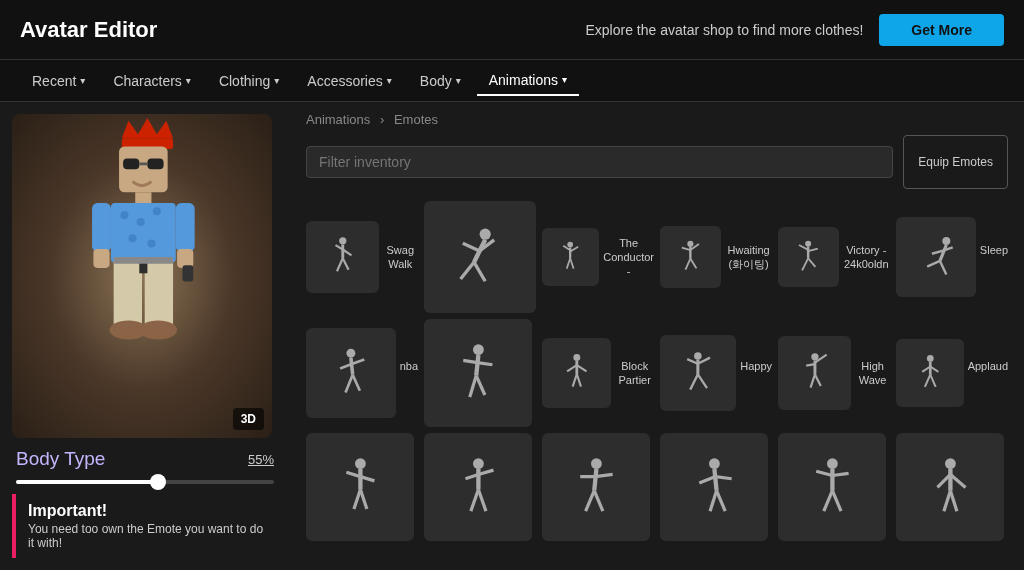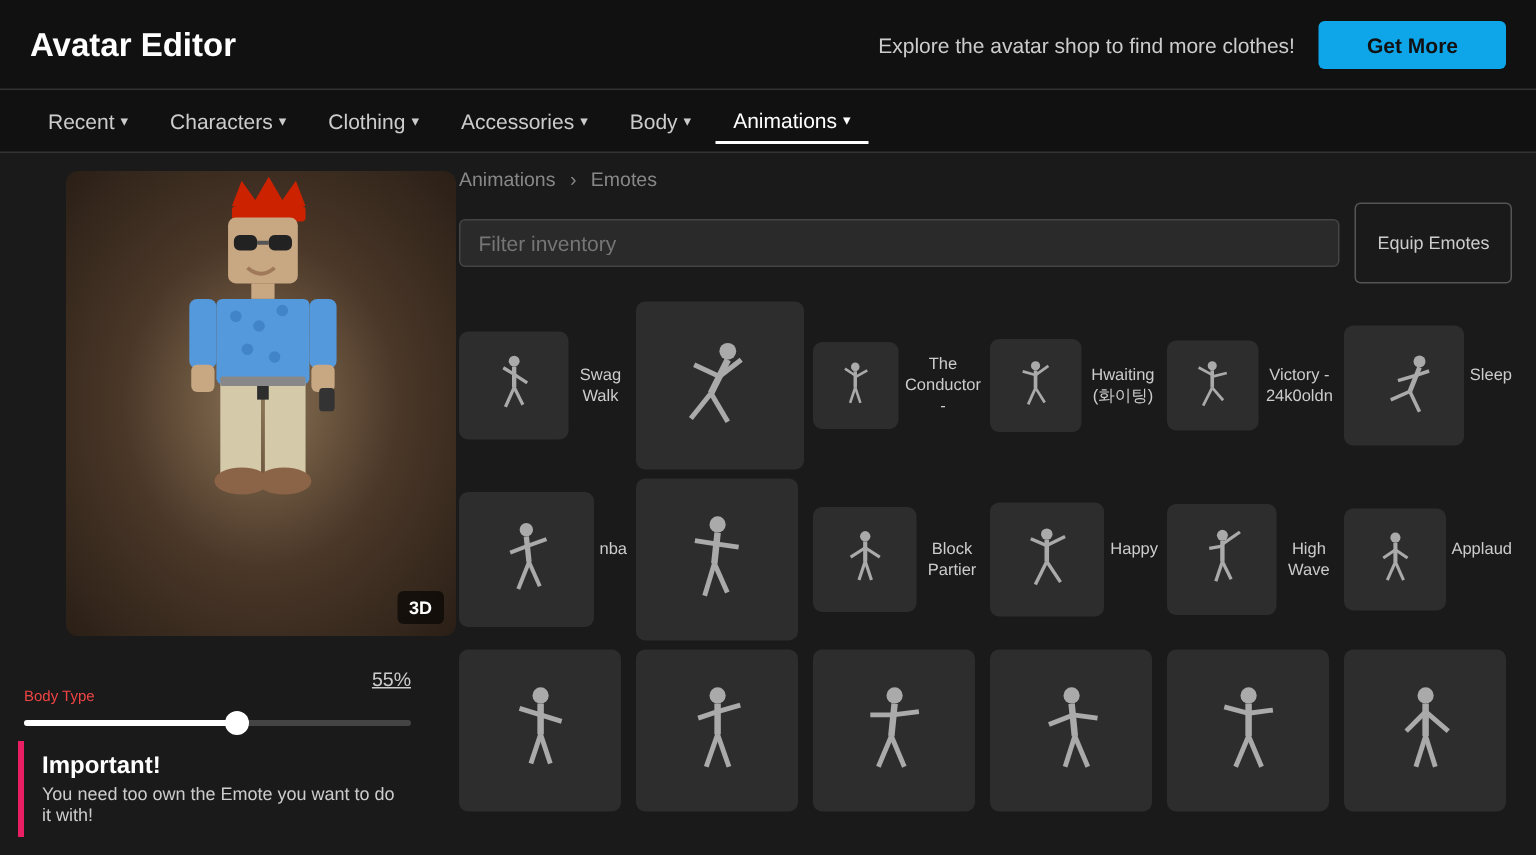--- a/index.html
+++ b/index.html
@@ -102,7 +102,6 @@
       align-items: flex-end;
       justify-content: center;
       overflow: hidden;
-      margin-left: 32px;
     }
     
     .avatar-3d-badge {

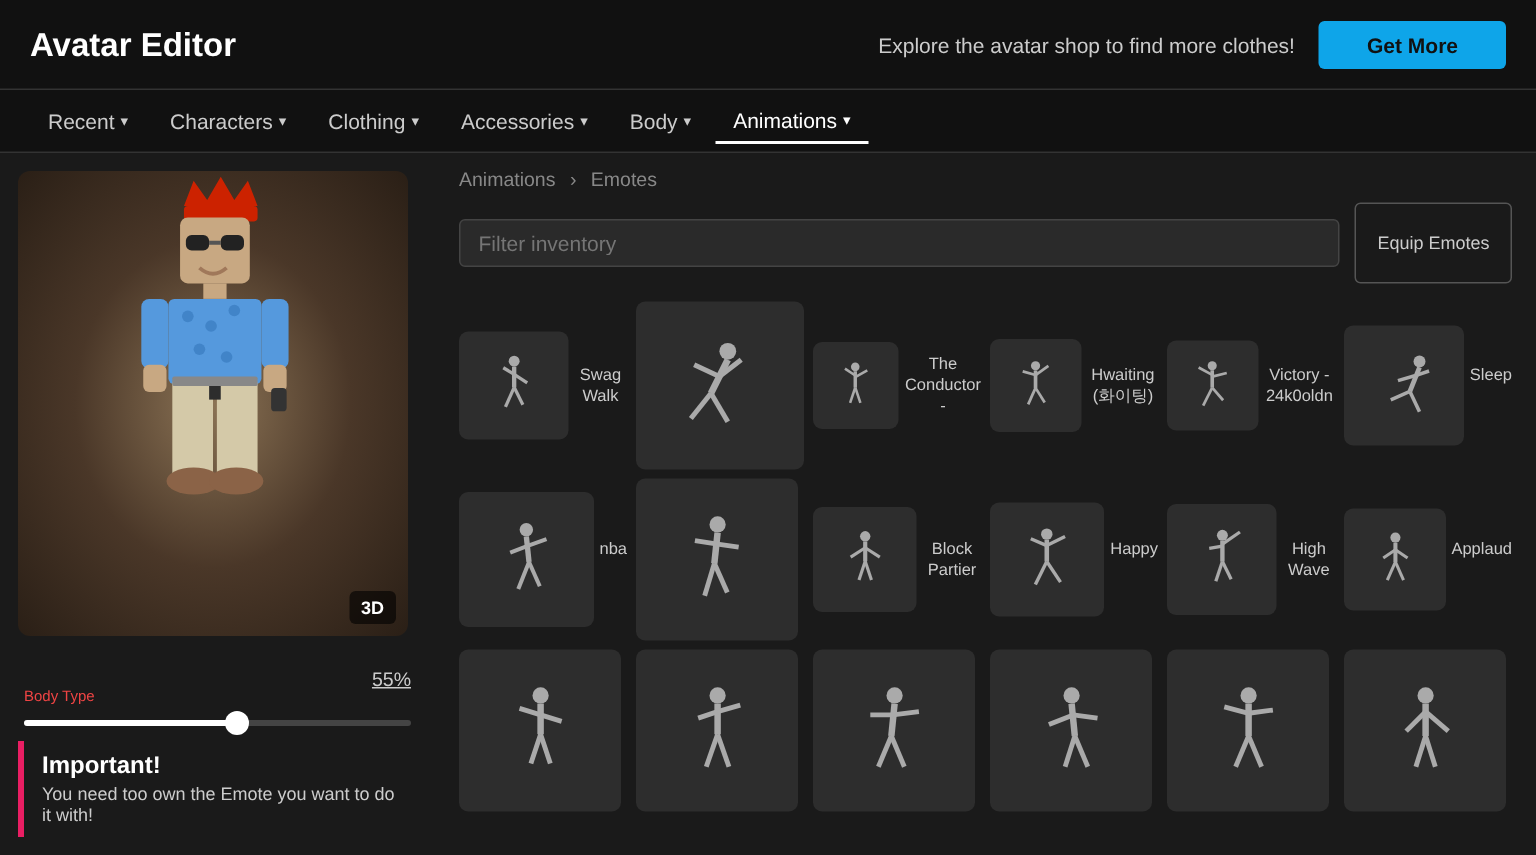--- a/index.html
+++ b/index.html
@@ -122,9 +122,8 @@
       padding: 0 4px;
     }
     .body-type-label {
-      font-size: 10px;
-      color: #ef4444;
-      margin-top: 25px;
+      font-size: 19px;
+      color: #c4b5fd;
     }
     .body-type-value {
       font-size: 13px;

